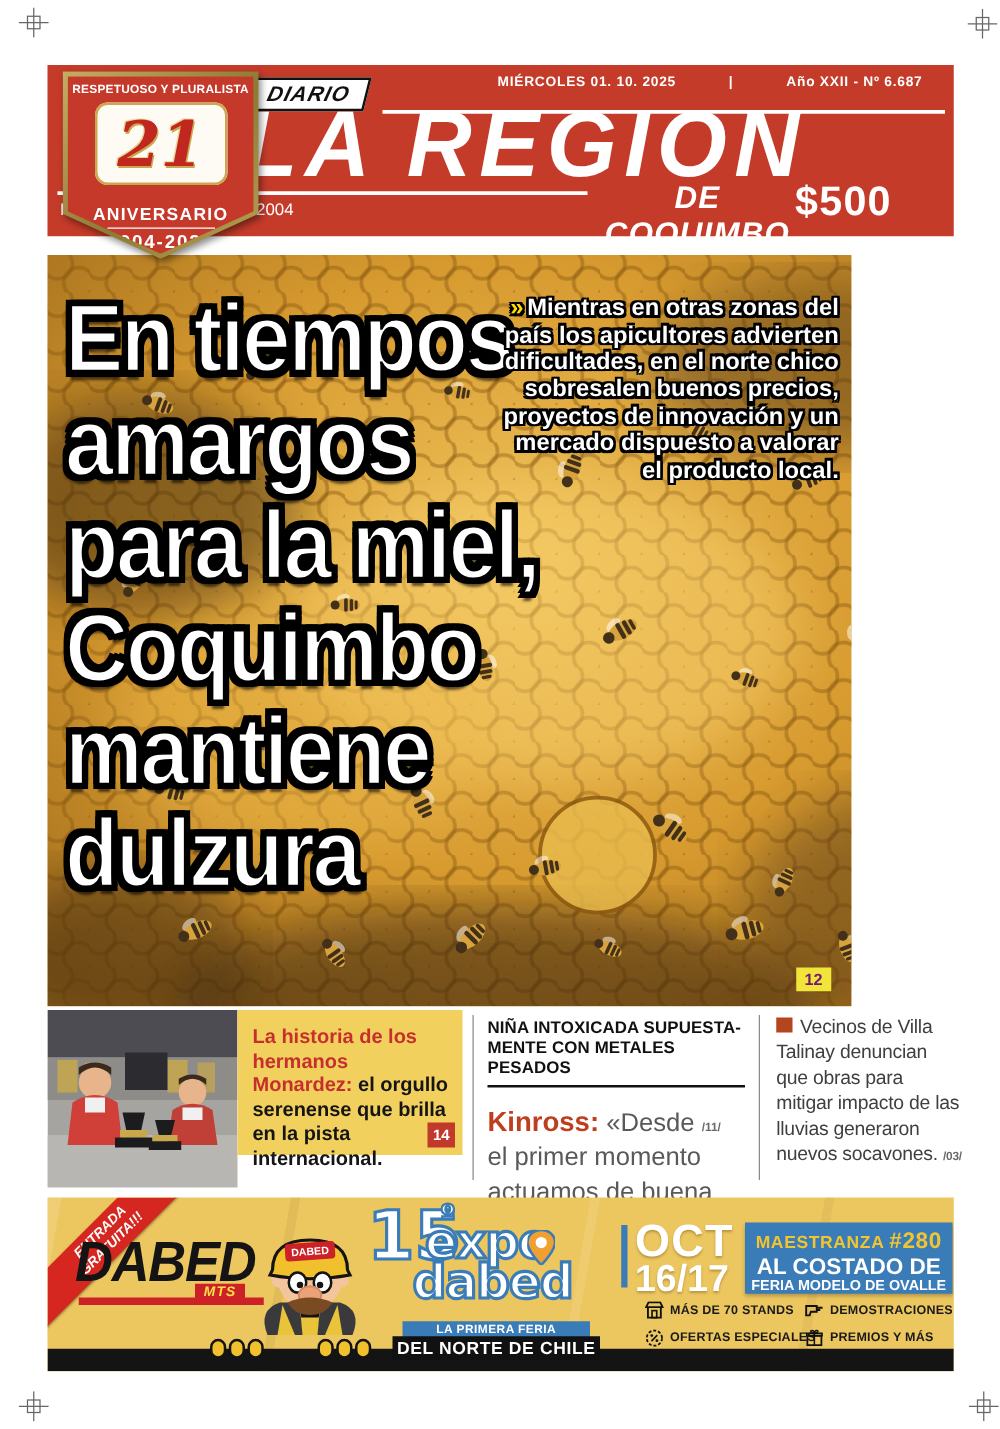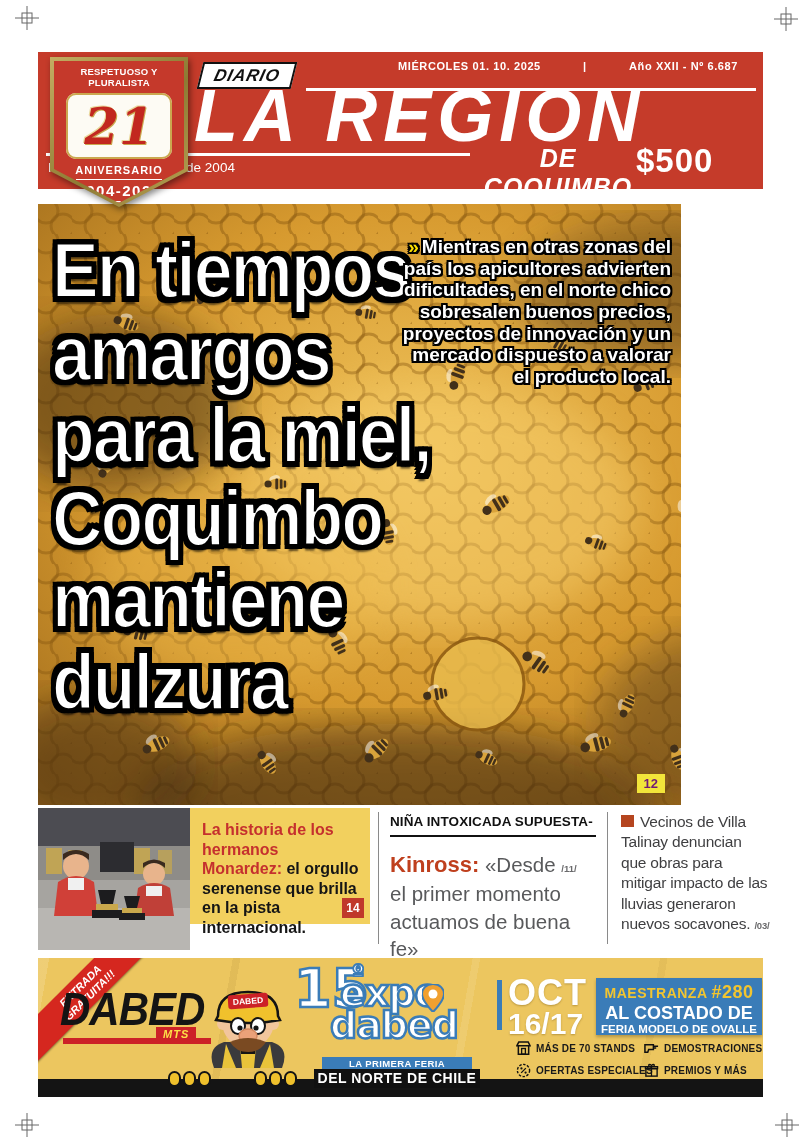--- a/index.html
+++ b/index.html
@@ -29,7 +29,7 @@
   .mast-price { position:absolute; left:598px; top:90px; color:#fff; font-weight:900; font-size:33px; letter-spacing:1px; }
 
   
-  .badge { position:absolute; left:50px; top:57px; width:138px; height:150px; z-index:12;
+  .badge { position:absolute; left:50px; top:57px; width:157px; height:150px; z-index:12;
            filter:drop-shadow(2px 3px 3px rgba(0,0,0,.45)); }
   .badge .gold { position:absolute; inset:0; background:linear-gradient(135deg,#c4ad62,#8d7a33 55%,#b9a254);
                  clip-path:polygon(0 0,100% 0,100% 76%,50% 100%,0 76%); }

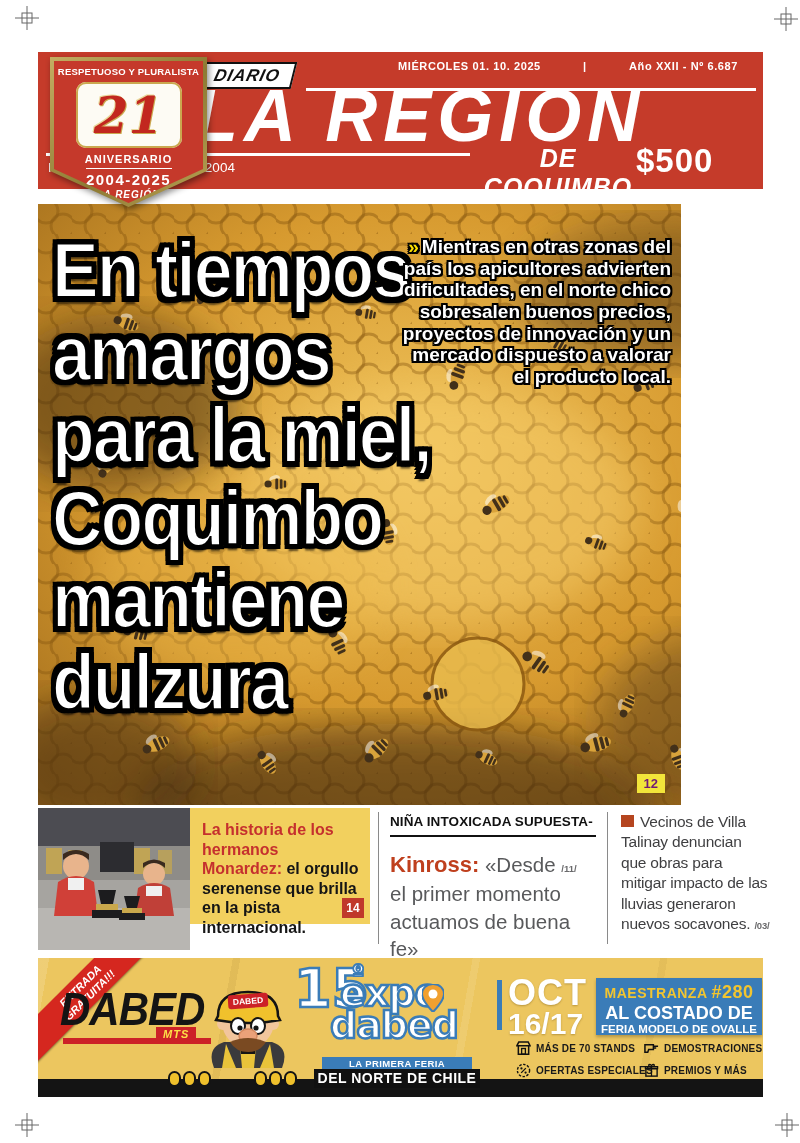--- a/index.html
+++ b/index.html
@@ -40,7 +40,7 @@
                  box-shadow:0 0 0 2px #caa84f inset; display:flex; align-items:center; justify-content:center; }
   .badge-num { font-family:"DejaVu Serif", serif; font-style:italic; font-weight:bold; font-size:50px; color:#c2271f;
                text-shadow:1px 1px 0 #caa84f, -1px -1px 0 #e9d89a; }
-  .badge-anniv { margin-top:5px; color:#fff; font-size:11px; font-weight:900; letter-spacing:1px; }
+  .badge-anniv { margin-top:15px; color:#fff; font-size:14px; font-weight:900; letter-spacing:1px; }
   .badge-rule { margin:3px auto 0; width:86px; height:1px; background:#fff; }
   .badge-years { margin-top:2px; color:#fff; font-size:15px; font-weight:bold; letter-spacing:1.5px; }
   .badge-brand { margin-top:1px; color:#fff; font-size:10px; font-weight:900; font-style:italic; letter-spacing:1px; }

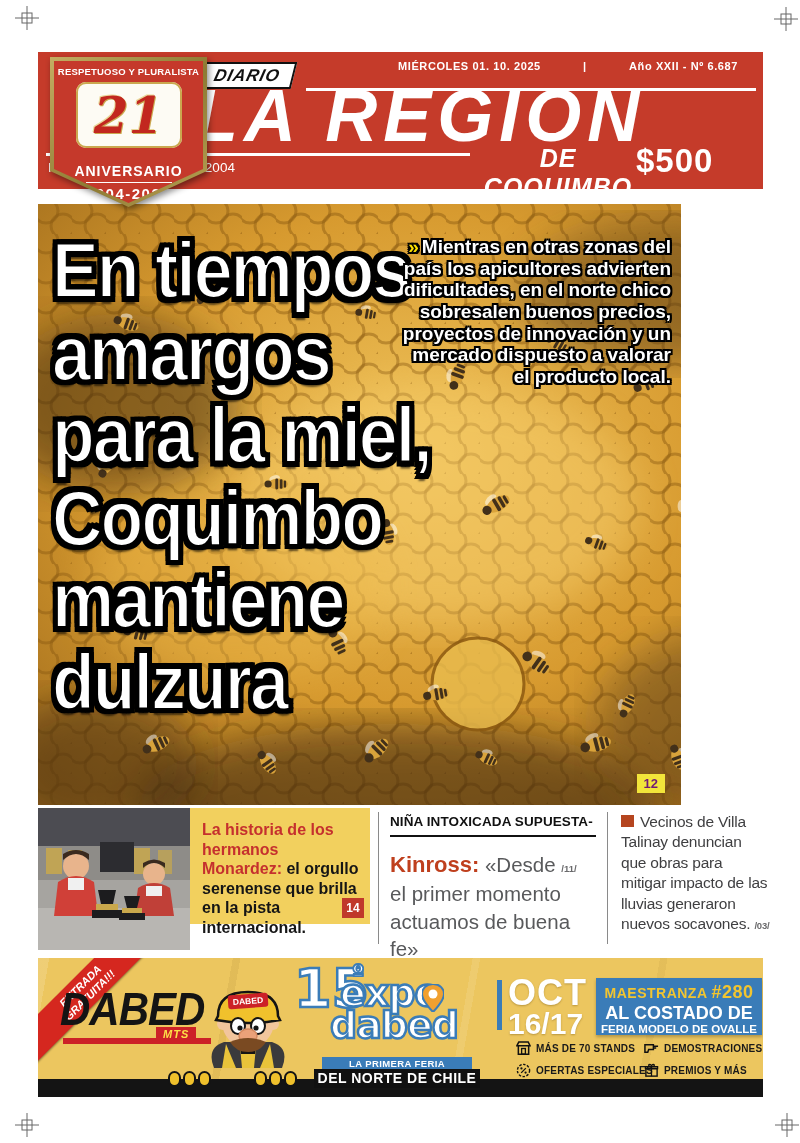--- a/index.html
+++ b/index.html
@@ -318,6 +318,7 @@
   <div class="story-mid">
     <div class="story-kicker">
       <div>NIÑA INTOXICADA SUPUESTA-</div>
+      <div>MENTE CON METALES PESADOS</div>
     </div>
     <p class="story-quote">
       <span class="src">Kinross:</span>

